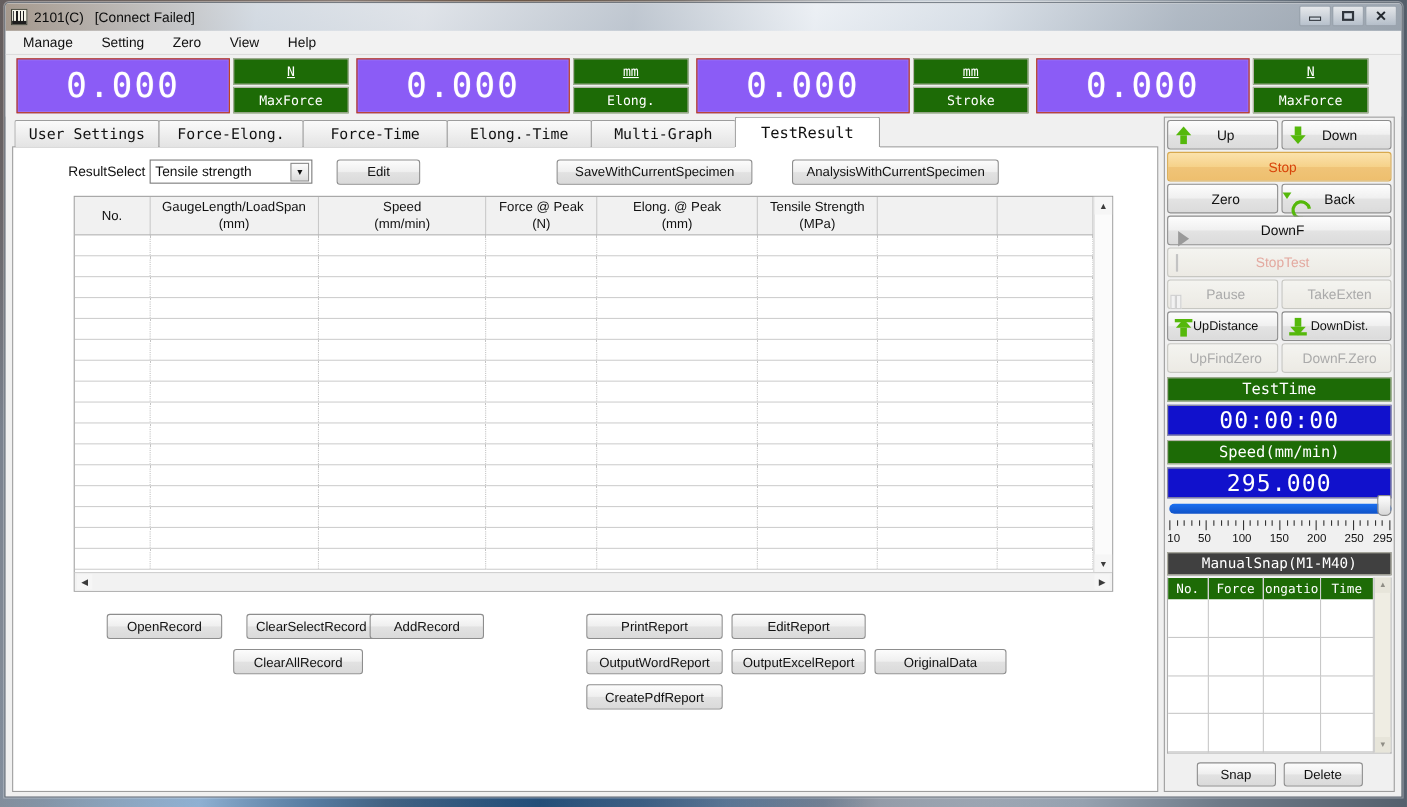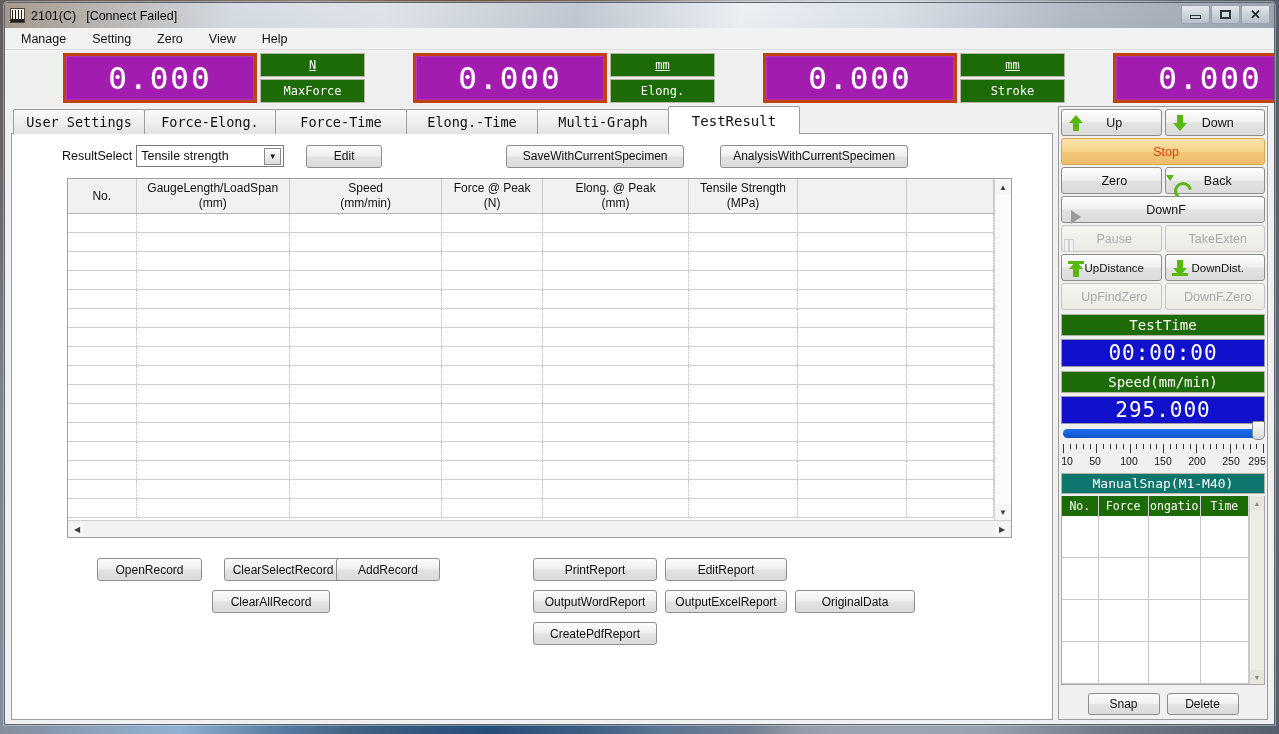--- a/index.html
+++ b/index.html
@@ -106,15 +106,14 @@
   }
   .ro-group { display: flex; align-items: stretch; height: 50px; }
   .ro-value {
-    background: #a21caf;
-    border: 3px solid #c2410c;
+    background: #8b5cf6;
+    border: 1px solid #c2410c;
     color: #fff;
     display: flex; align-items: center; justify-content: center;
     font-family: "DejaVu Sans Mono", monospace;
     font-size: 31px; letter-spacing: 2px;
     text-shadow: 0 0 1px rgba(255,255,255,.5);
     box-shadow: inset 0 0 0 1px rgba(255,255,255,.12);
-    margin-left: 48px;
   }
   .ro-labels {
     display: flex; flex-direction: column; justify-content: space-between;

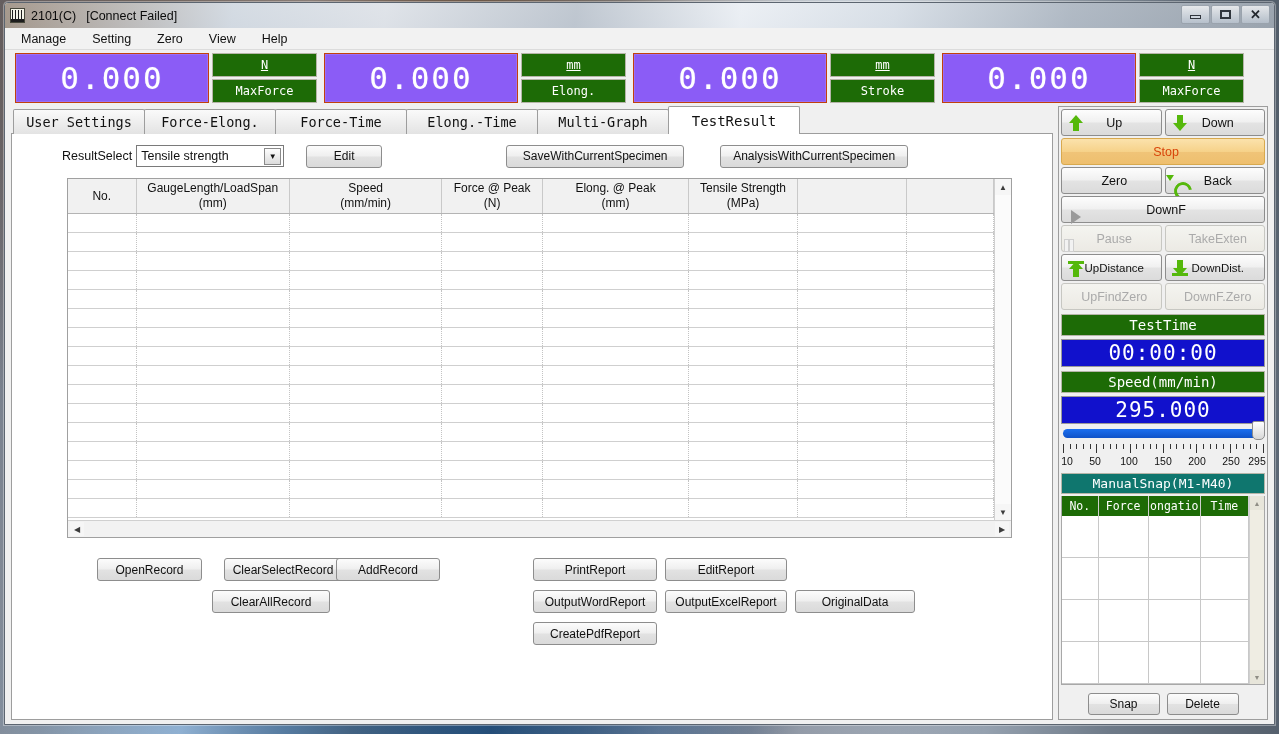--- a/index.html
+++ b/index.html
@@ -759,6 +759,12 @@
           </div>
         </div>
 
+        <div class="ctl-row">
+          <div class="ctl-btn wide disabled" id="btn-stoptest">
+            <span class="ctl-ico"><span class="ico-square"></span></span>
+            <span class="lbl">StopTest</span>
+          </div>
+        </div>
 
         <div class="ctl-row">
           <div class="ctl-btn disabled">

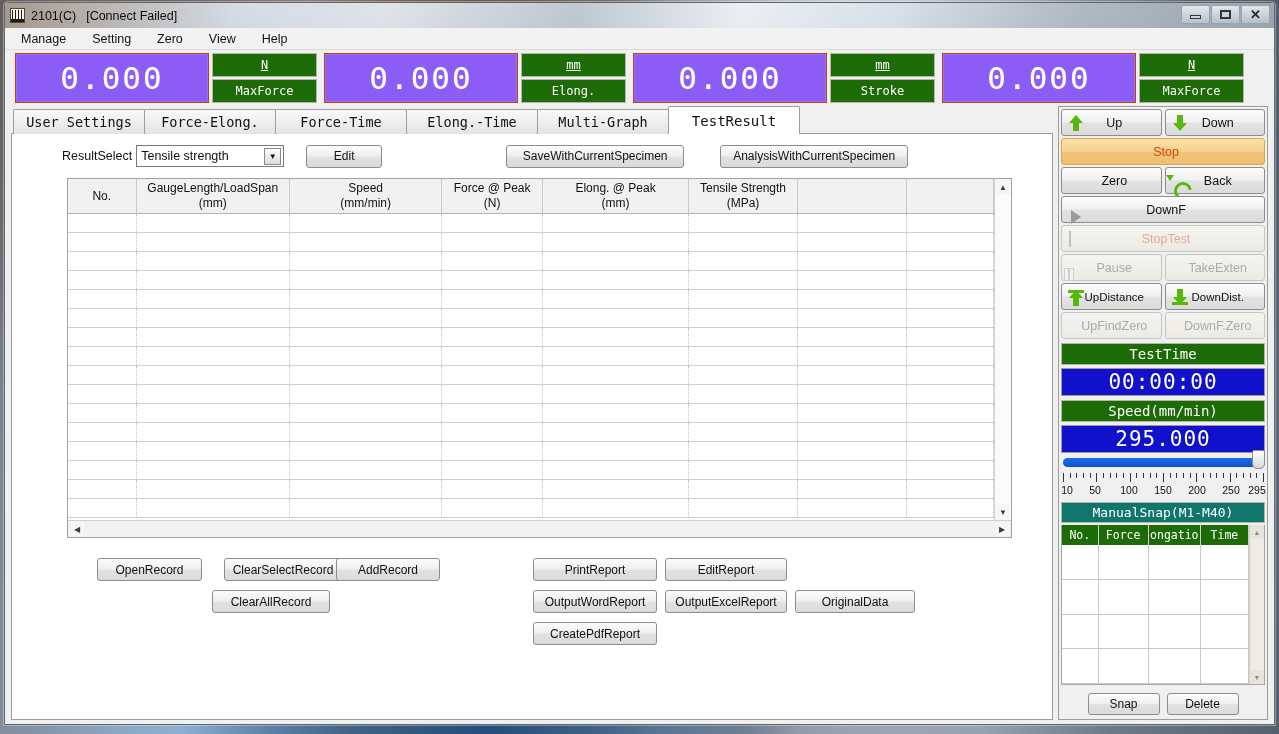--- a/index.html
+++ b/index.html
@@ -364,7 +364,7 @@
 
   
   #snap-hdr {
-    background:#0f766e;color:#fff;border:1px solid #b5b5a8;
+    background:#404040;color:#fff;border:1px solid #b5b5a8;
     font-family:"DejaVu Sans Mono", monospace; font-size:13px;
     height:21px;display:flex;align-items:center;justify-content:center; margin-top:3px;
   }

